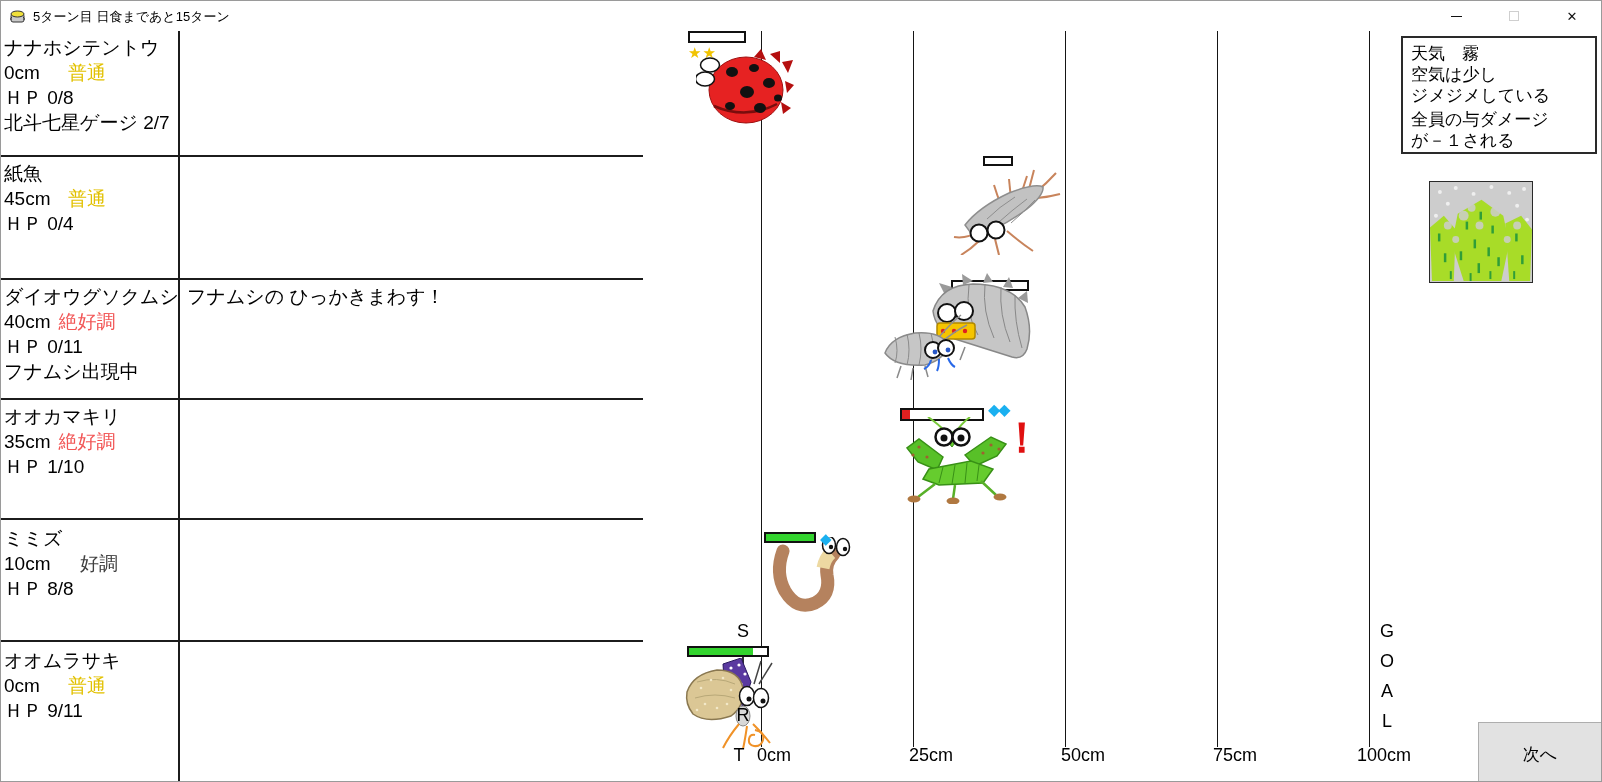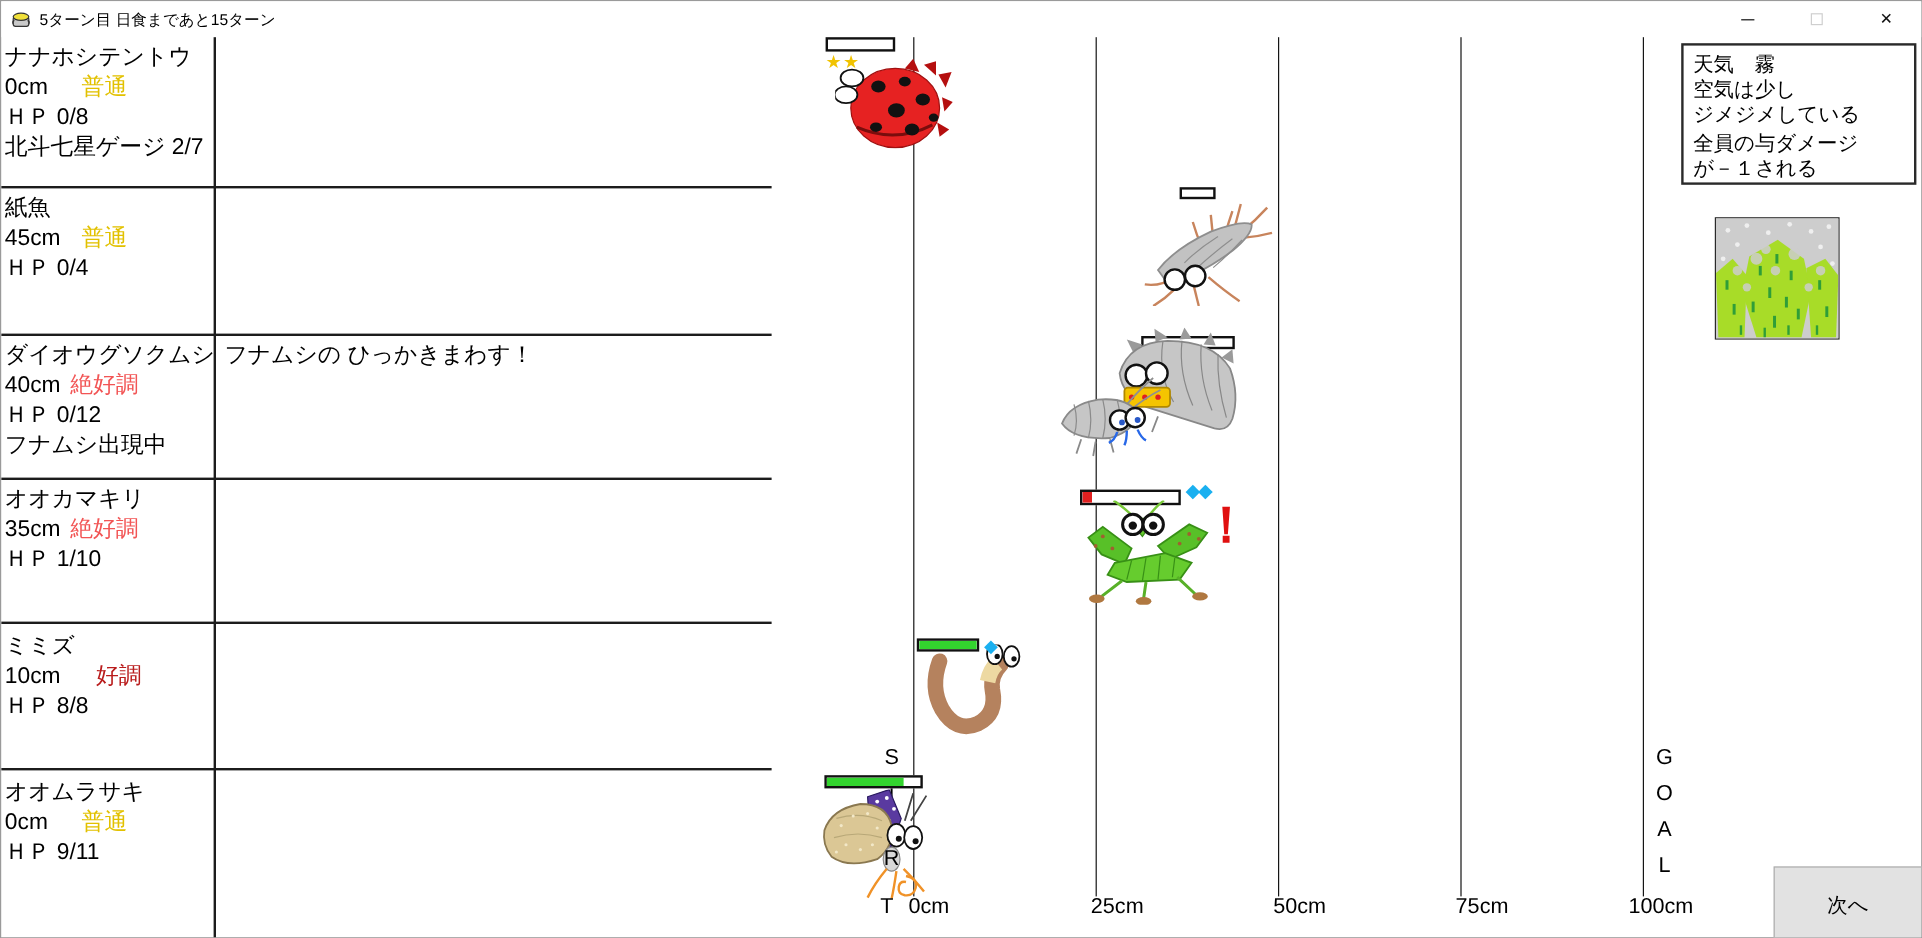--- a/index.html
+++ b/index.html
@@ -103,7 +103,7 @@
     <div class="statcol">
       <div>ダイオウグソクムシ</div>
       <div>40cm</div>
-      <div>ＨＰ 0/12</div>
+      <div>ＨＰ 0/11</div>
       <div>フナムシ出現中</div>
     </div>
     <div class="cond" style="color: rgb(242, 85, 85);">絶好調</div>

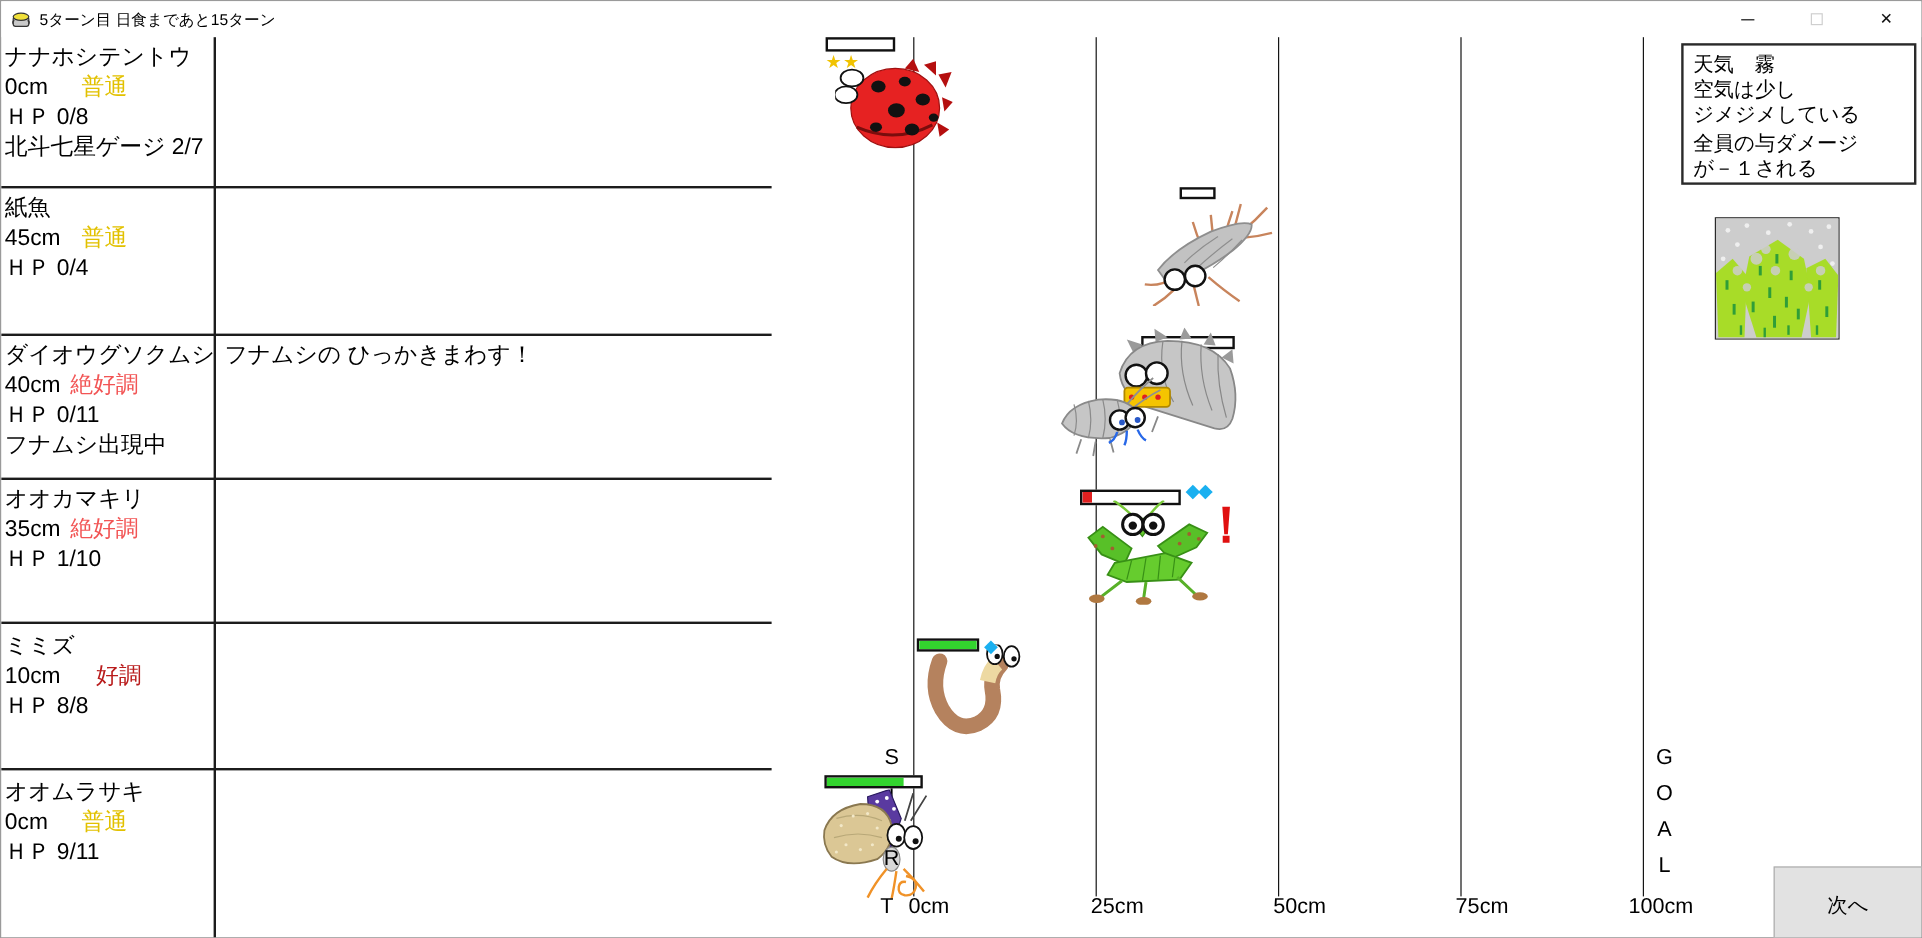--- a/index.html
+++ b/index.html
@@ -129,7 +129,7 @@
       <div>ＨＰ 8/8</div>
       <div></div>
     </div>
-    <div class="cond" style="color: #b91c1c; padding-left: 24px;">好調</div>
+    <div class="cond" style="color: #404040; padding-left: 24px;">好調</div>
     <div class="log">
       <div></div>
       <div></div>

